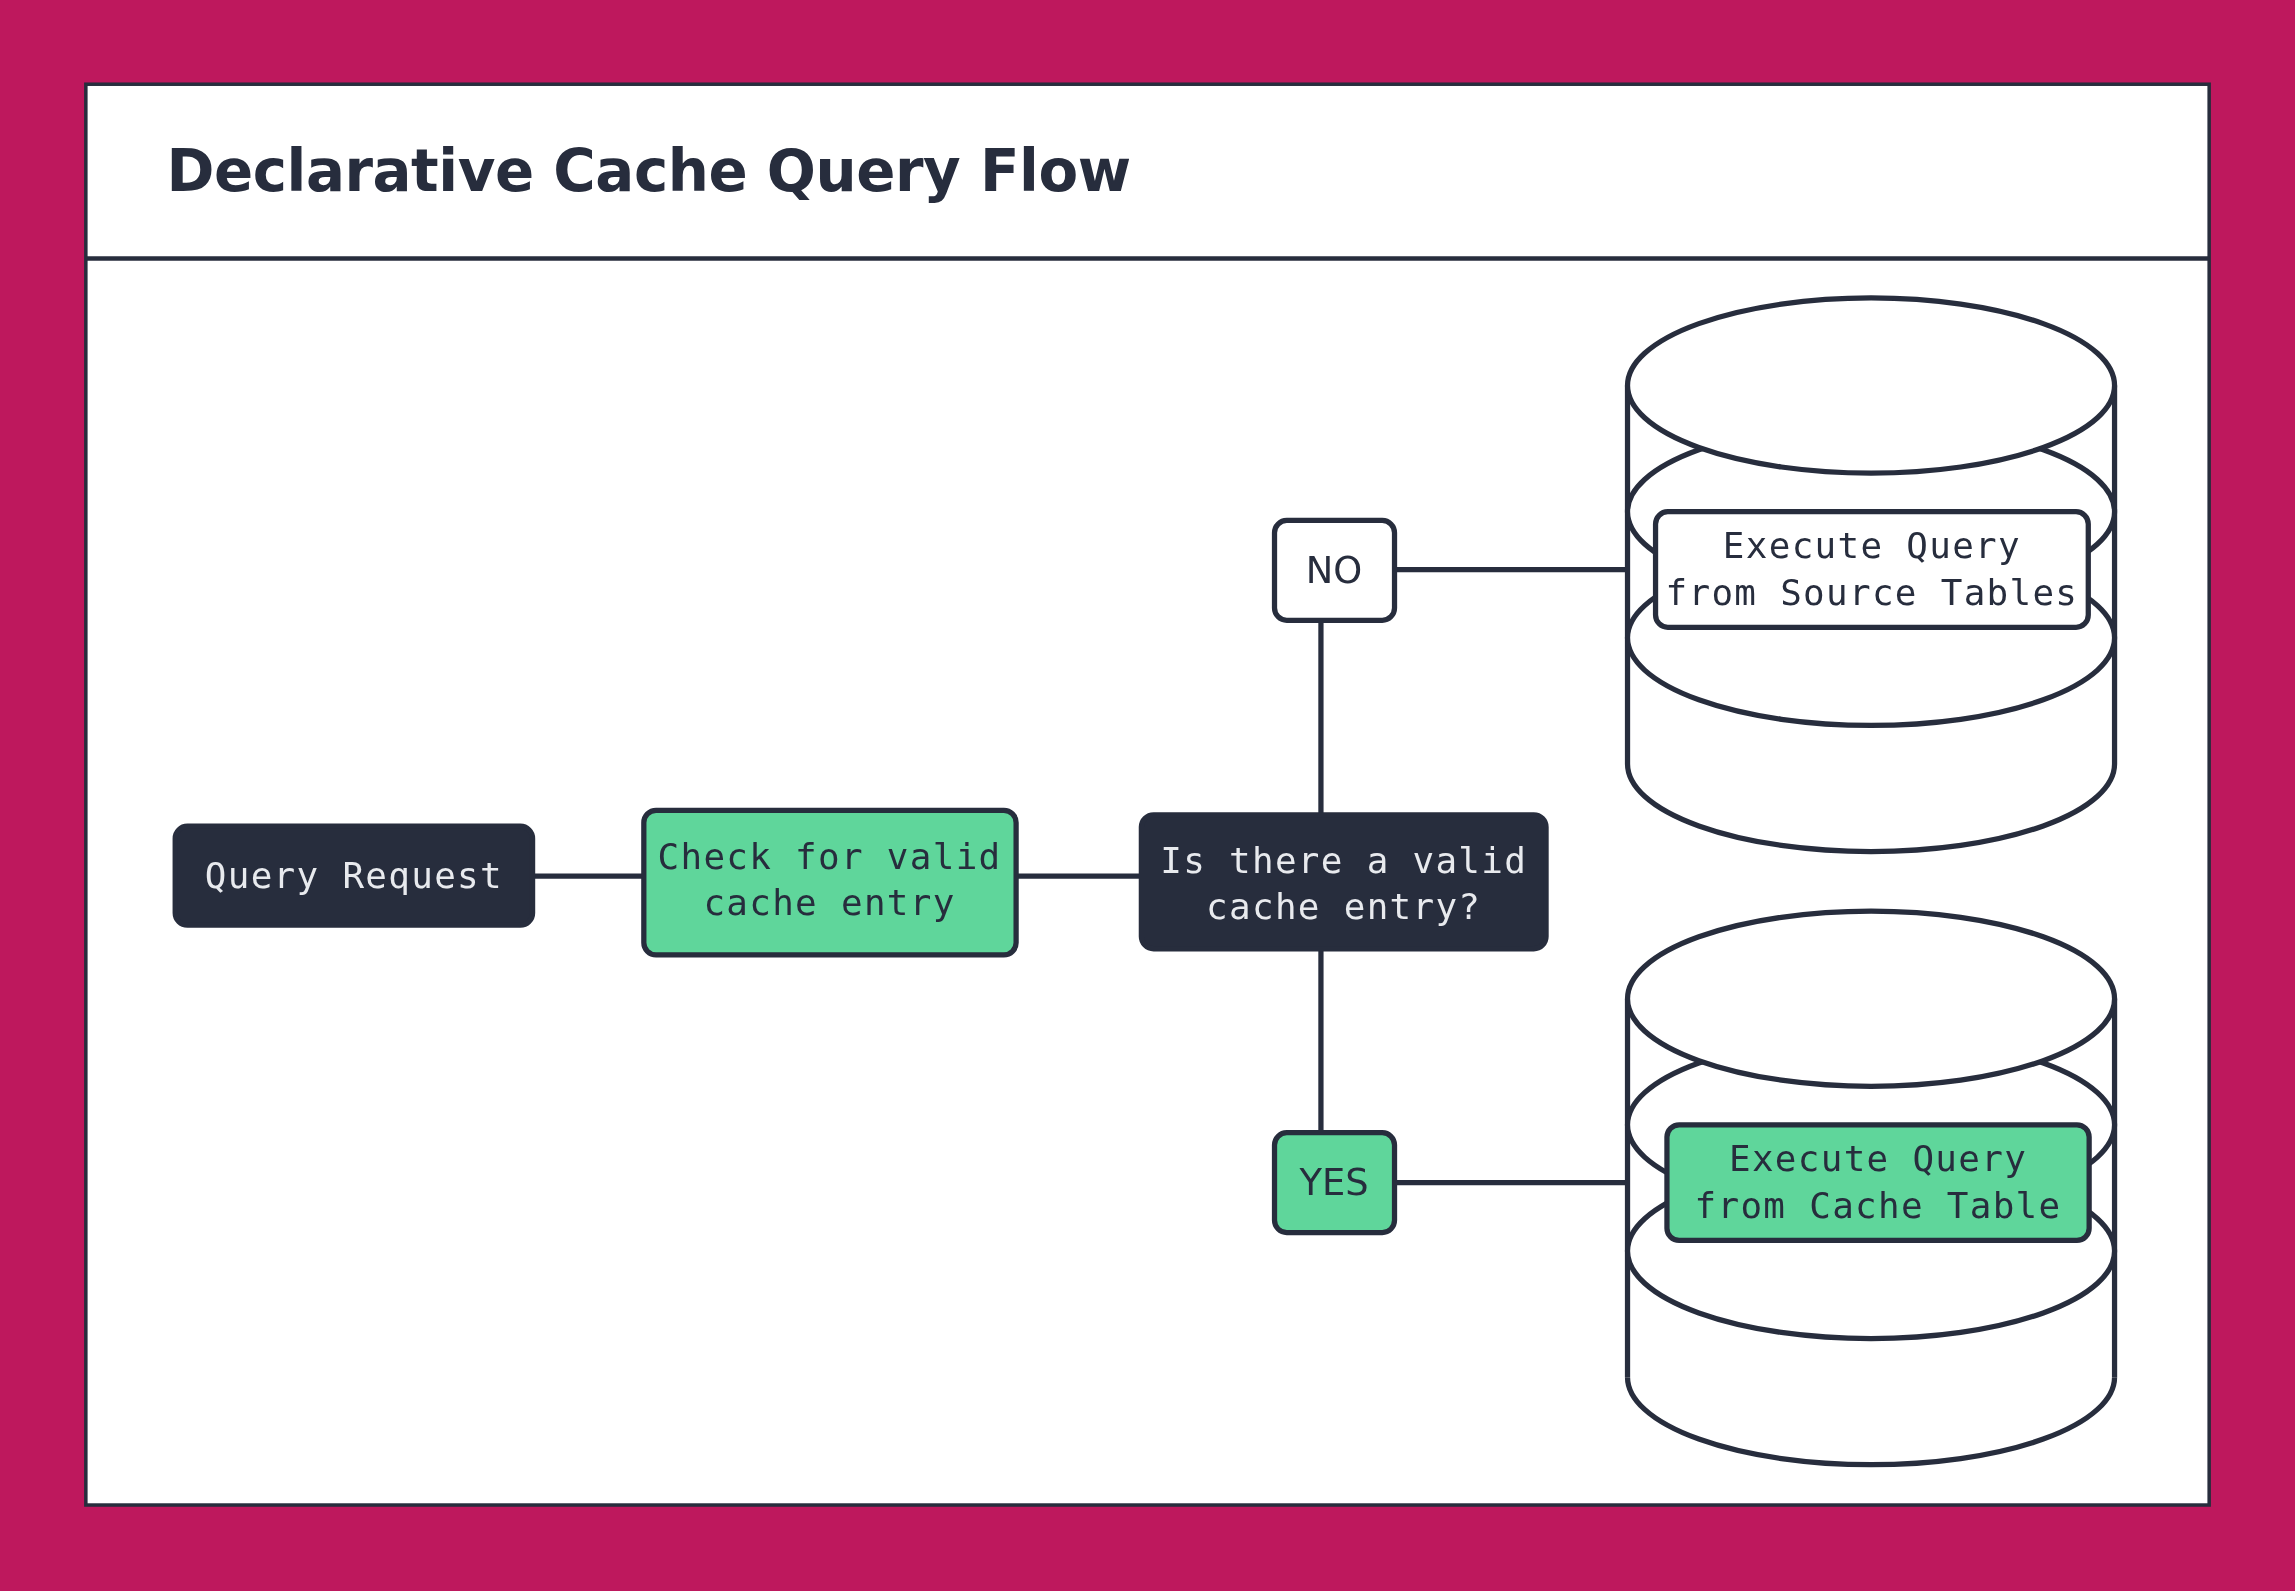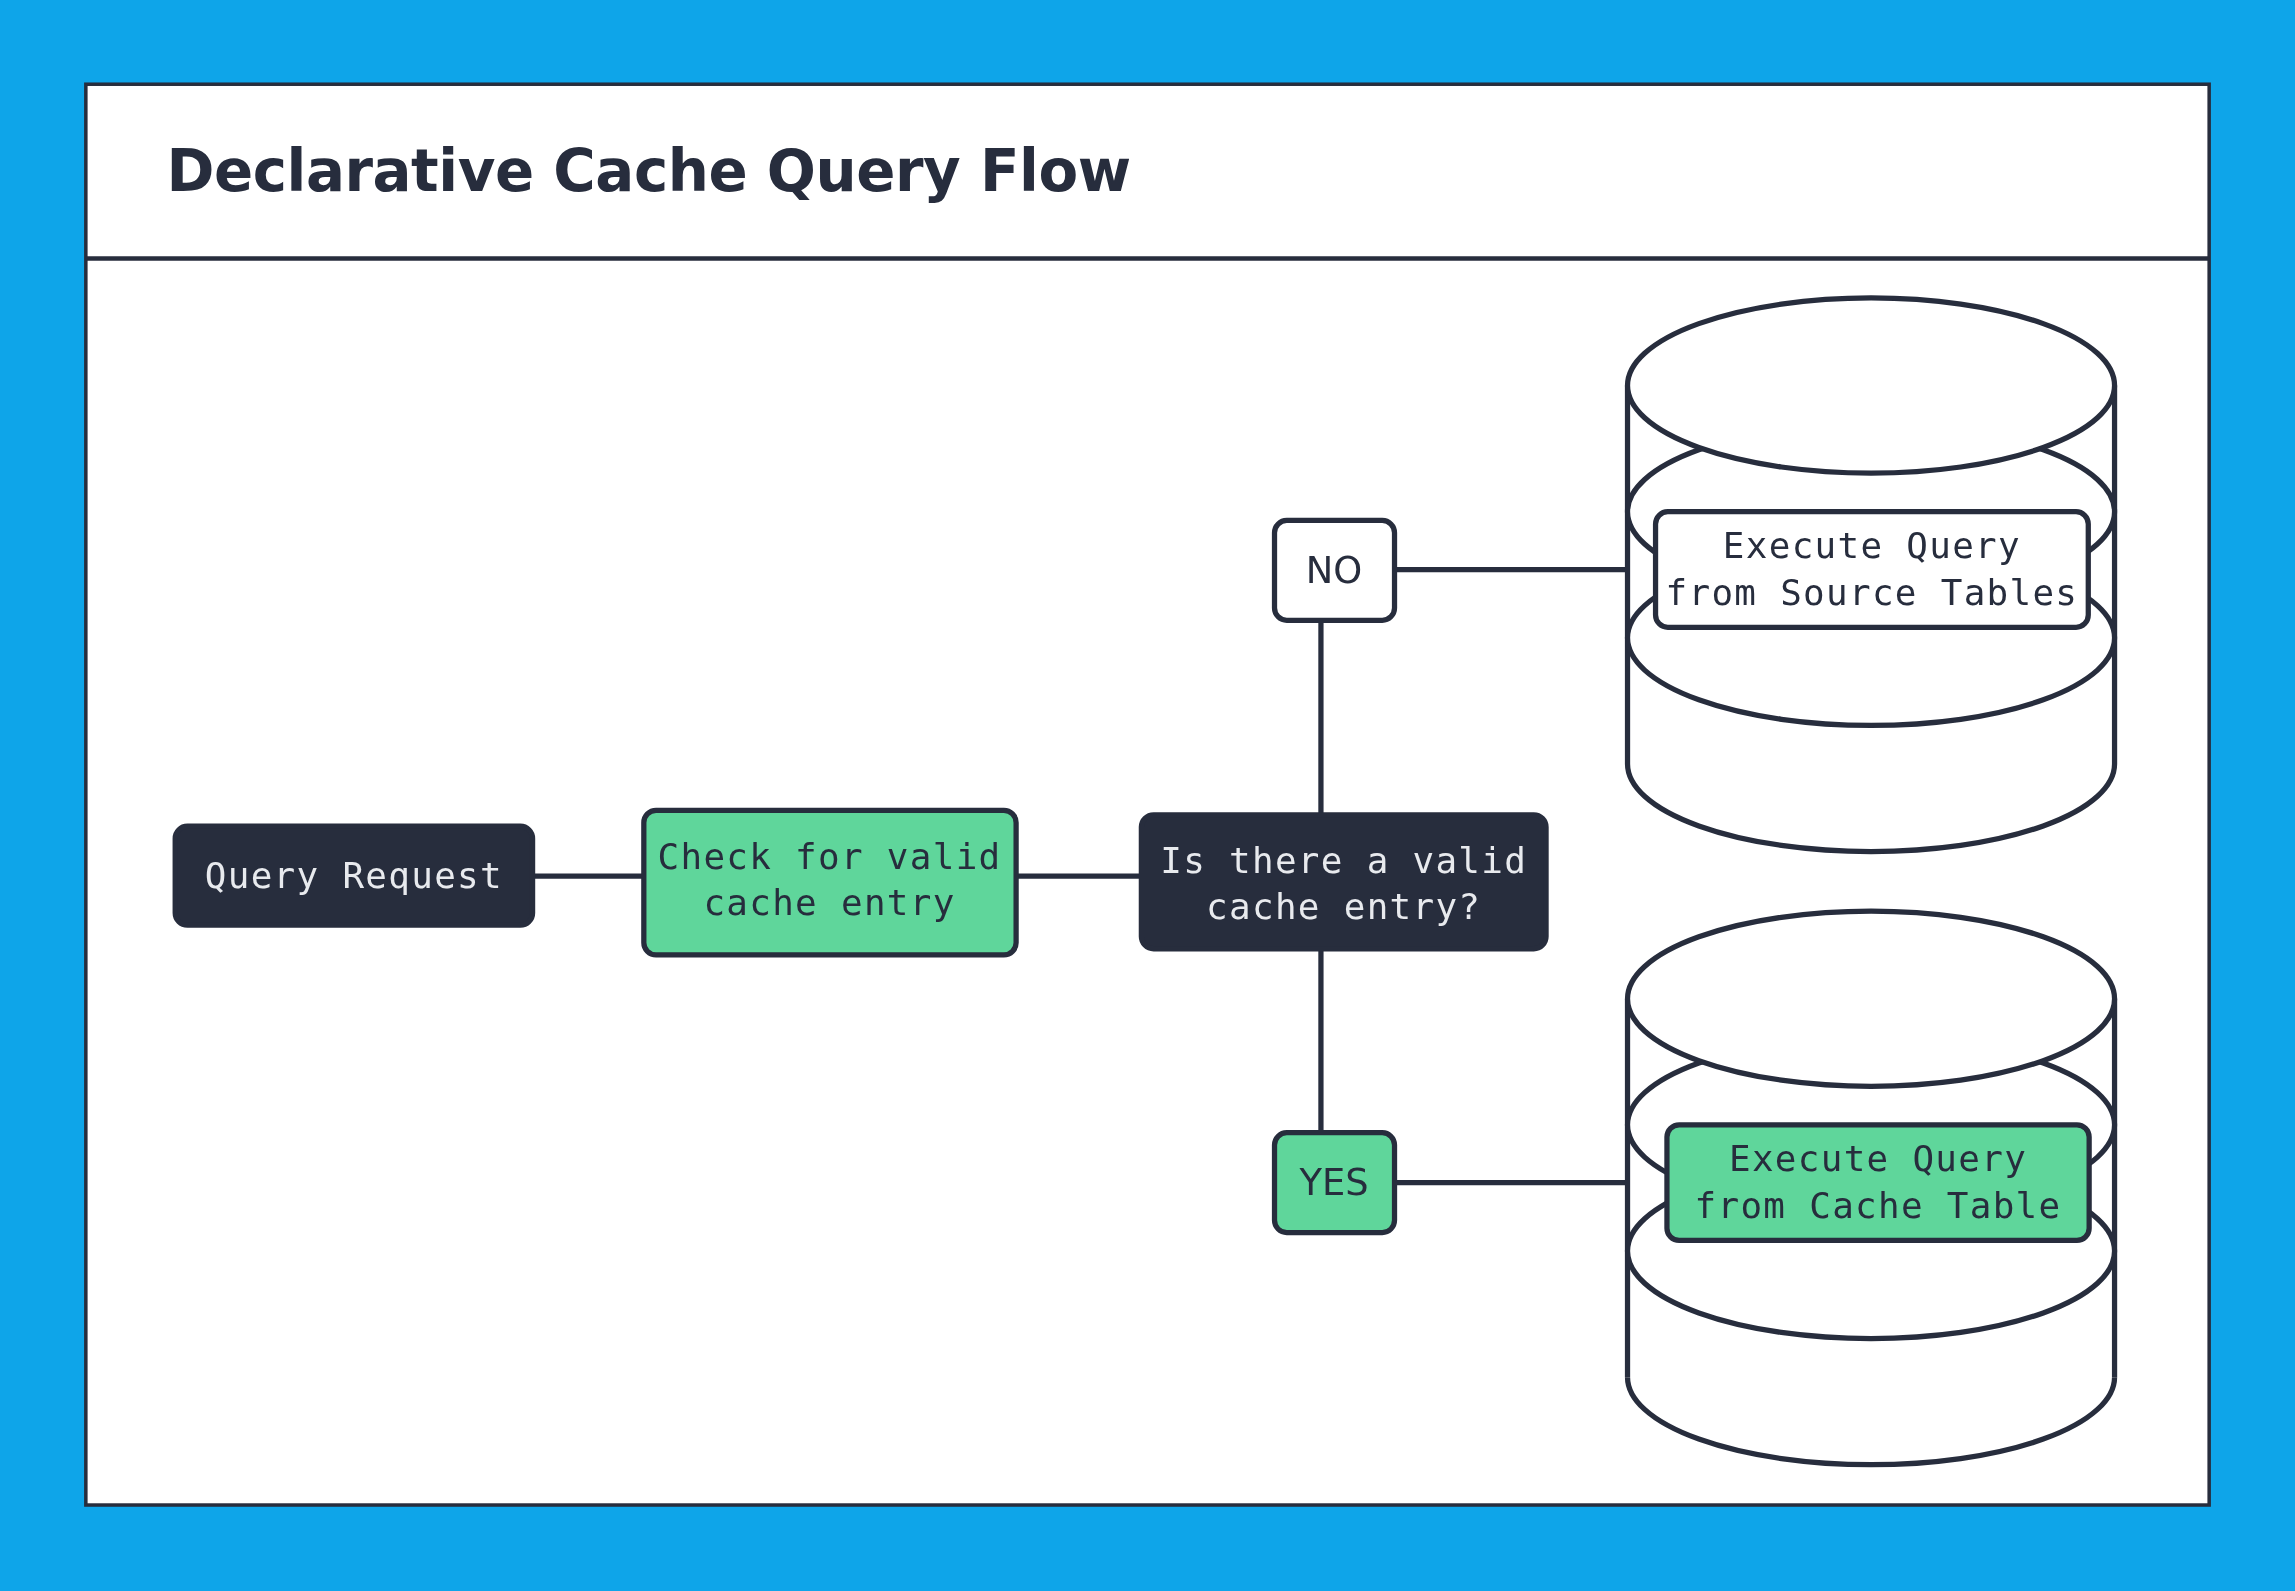--- a/index.html
+++ b/index.html
@@ -17,7 +17,7 @@
     position: relative;
     width: 2295px;
     height: 1591px;
-    background: #0ea5e9;
+    background: #be185d;
   }
   #diagram-svg {
     display: block;

